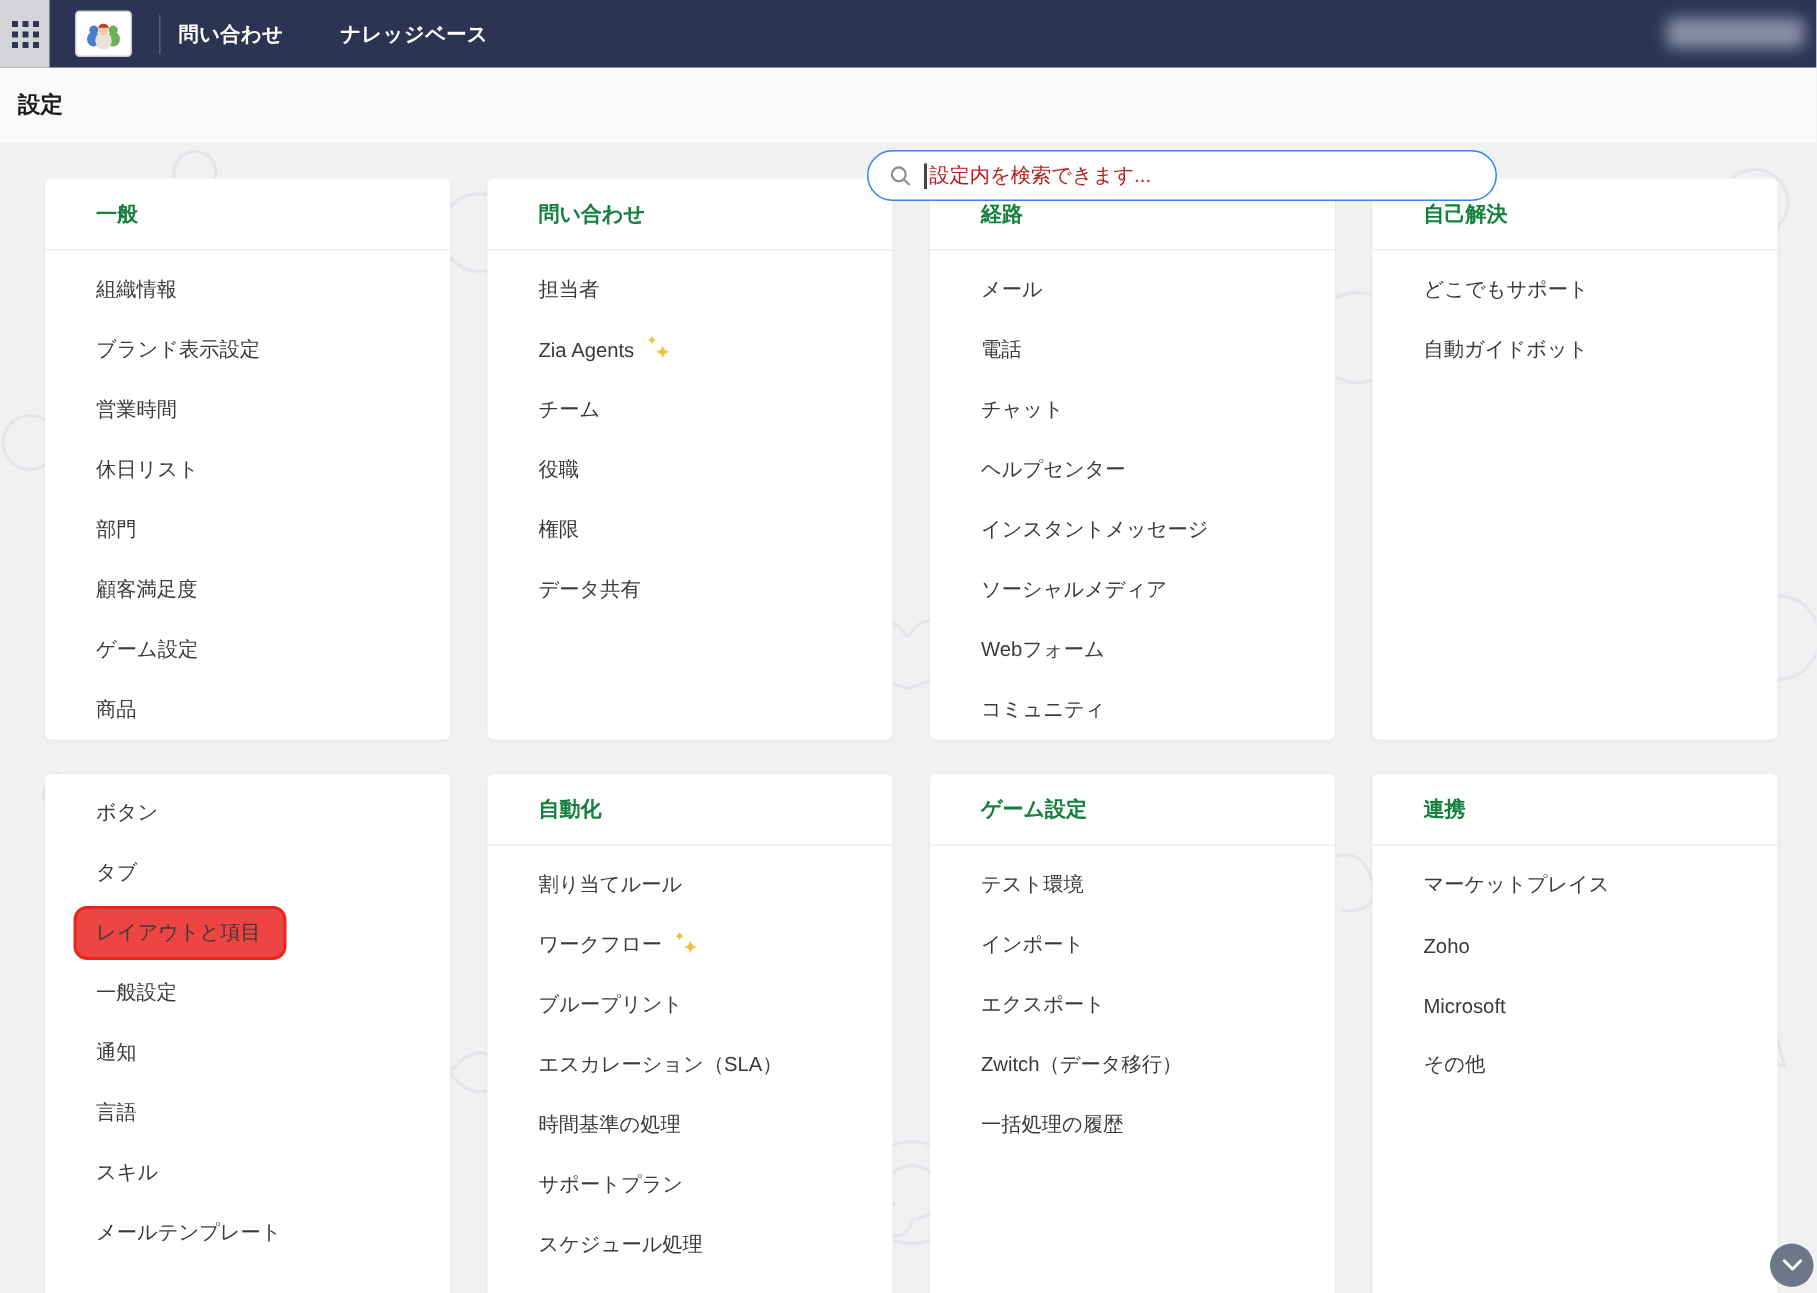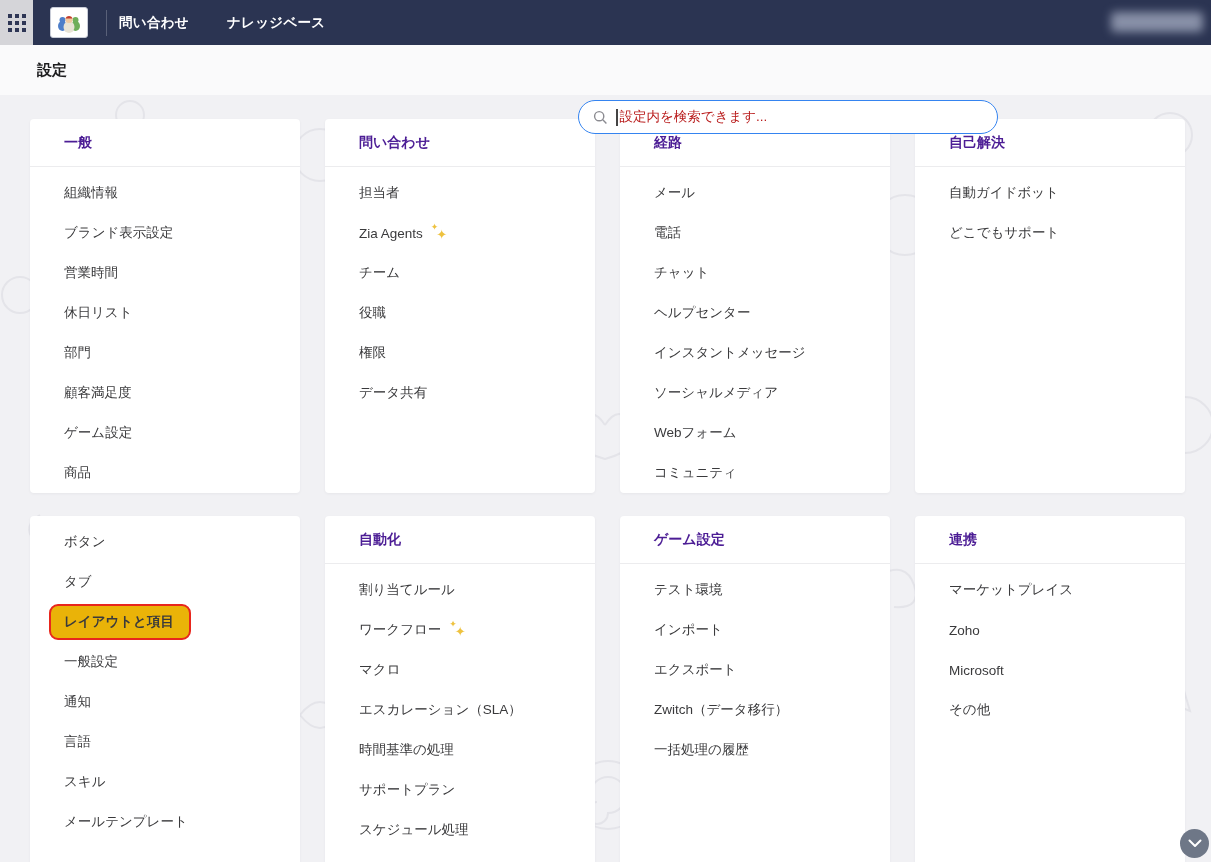--- a/index.html
+++ b/index.html
@@ -50,7 +50,7 @@
     position: relative; z-index: 4;
   }
   .page-title {
-    position: absolute; left: 37px; top: 50%; transform: translateY(-50%);
+    position: absolute; left: 12px; top: 50%; transform: translateY(-50%);
     font-size: 15px; font-weight: 700; color: #1d1d1f;
   }
   .search-pill {

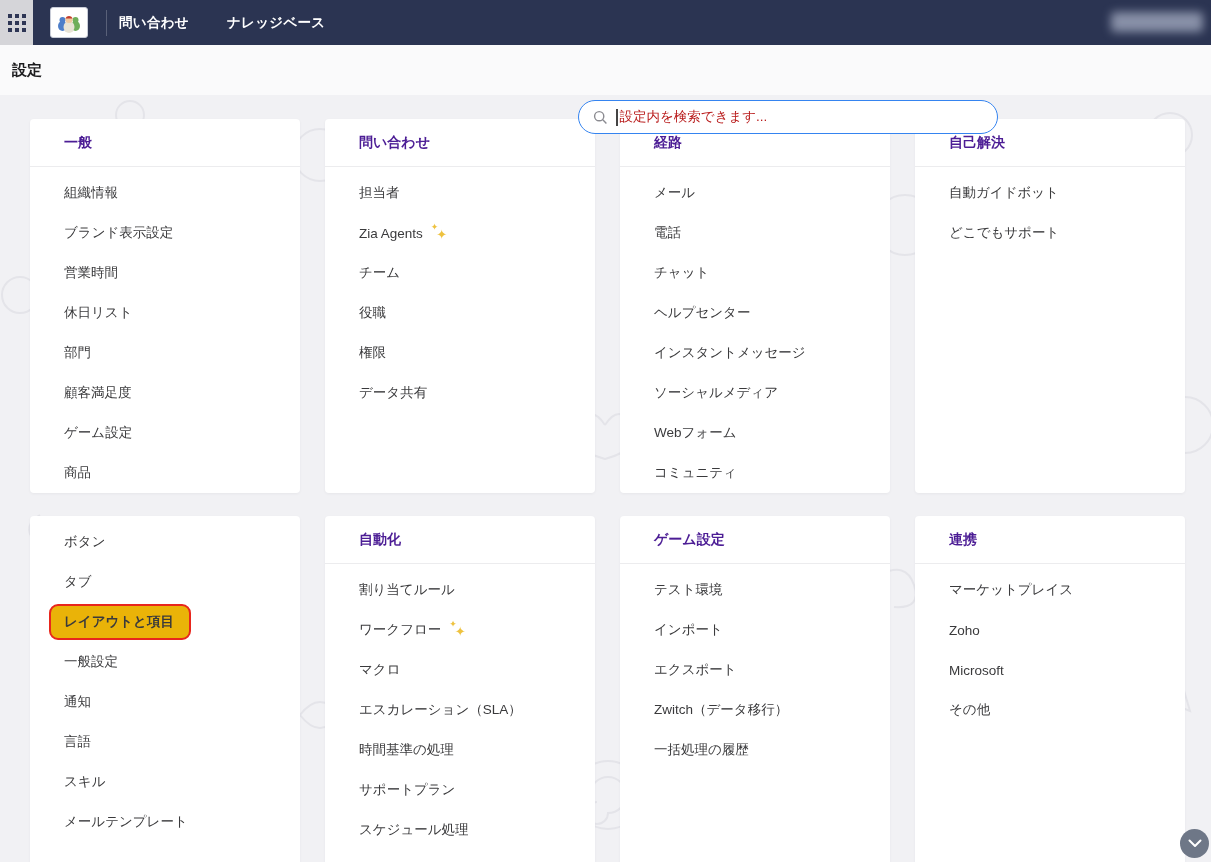--- a/index.html
+++ b/index.html
@@ -84,7 +84,7 @@
     height: 48px; display: flex; align-items: center;
     padding: 0 34px; border-bottom: 1px solid #ececee;
   }
-  .card-header span { font-size: 14px; font-weight: 700; color: #4c1d95; }
+  .card-header span { font-size: 14px; font-weight: 700; color: #15803d; }
   .card-items { list-style: none; padding-top: 6px; }
   .card-items li {
     height: 40px; display: flex; align-items: center;

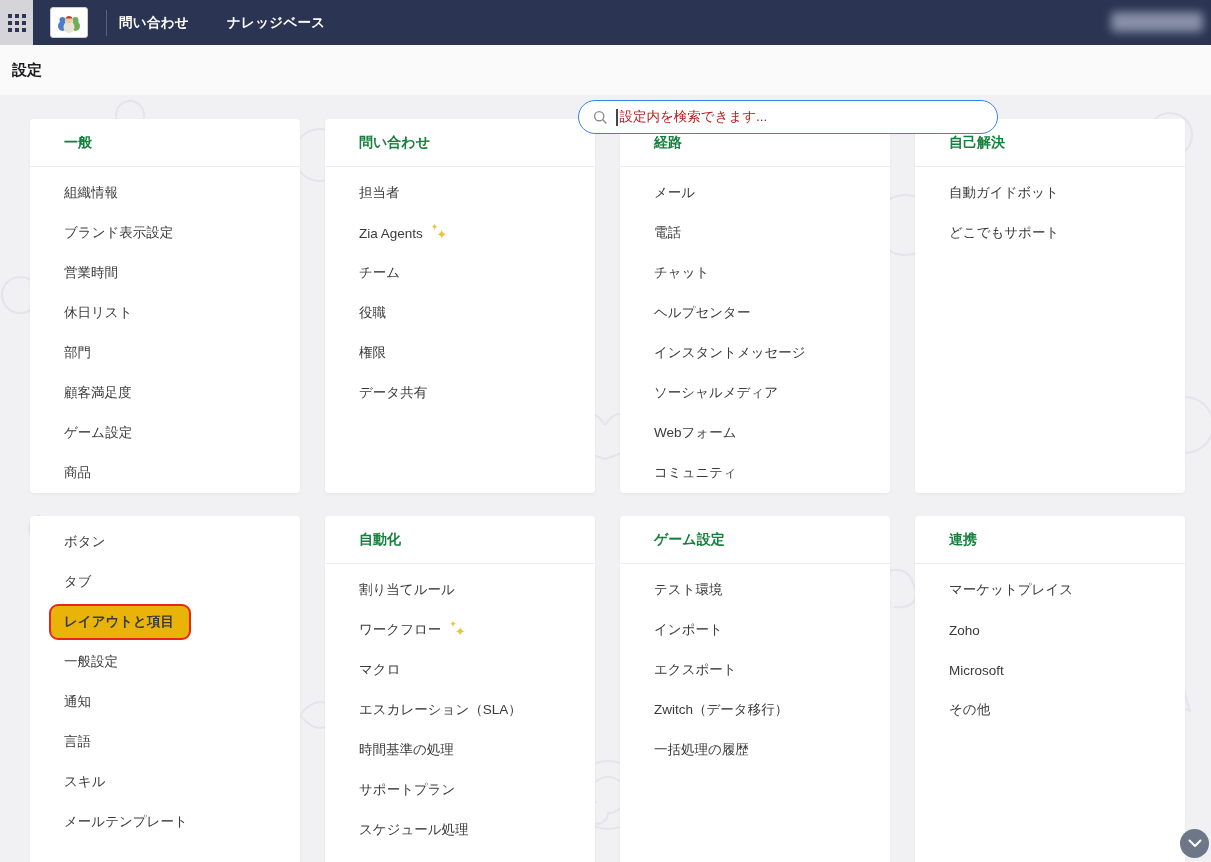--- a/index.html
+++ b/index.html
@@ -278,10 +278,10 @@
       </div>
       <ul class="card-items">
         <li>
+          <span class="lbl">どこでもサポート</span>
+        </li>
+        <li>
           <span class="lbl">自動ガイドボット</span>
-        </li>
-        <li>
-          <span class="lbl">どこでもサポート</span>
         </li>
       </ul>
     </div>

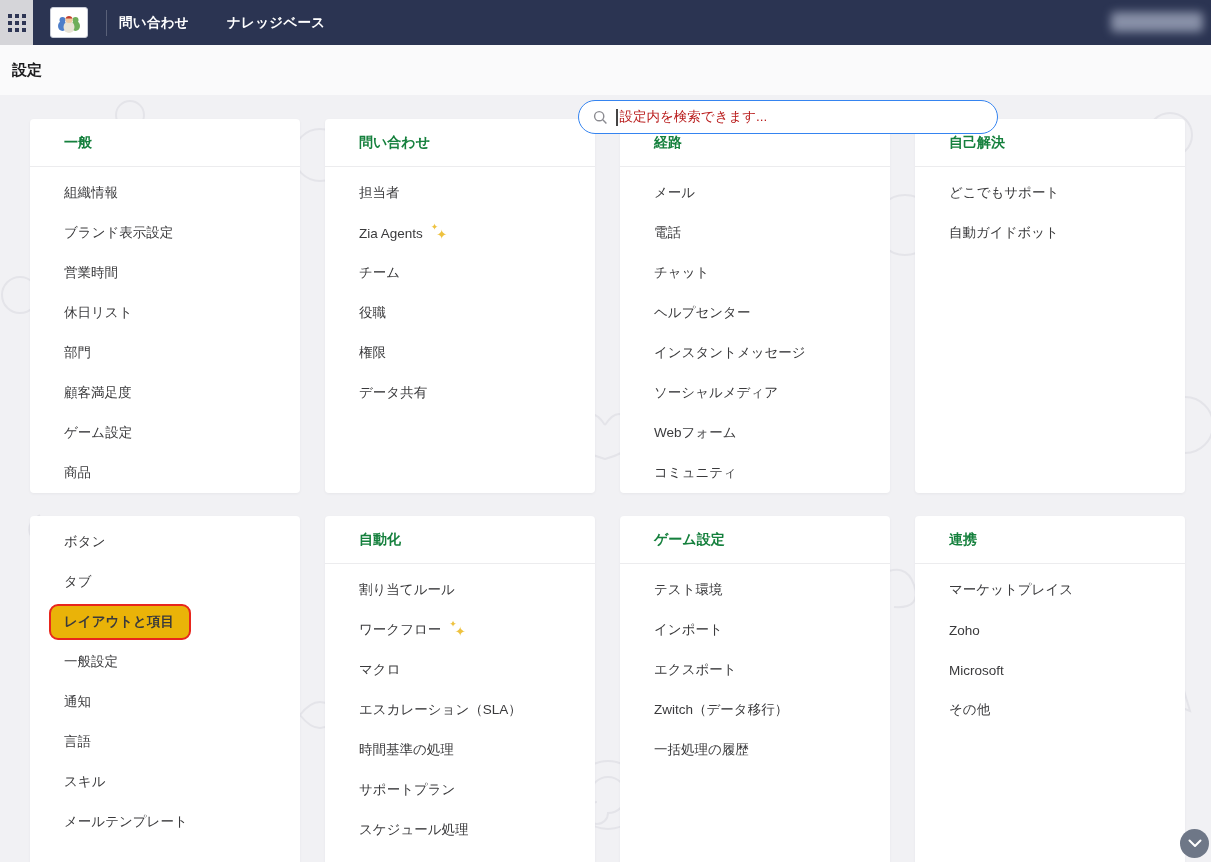--- a/index.html
+++ b/index.html
@@ -96,8 +96,7 @@
     display: inline-flex; align-items: center;
     border: 2.5px solid #e8261d; border-radius: 9px;
     padding: 7px 15px 7px 13px; margin-left: -15px;
-    background: #eab308;
-    font-weight: bold;
+    background: #ef4444;
   }
   .sparkles { display: inline-flex; margin-left: 8px; position: relative; top: -4px; }
   .sp1 { color: #eec23f; font-size: 9px; line-height: 1; }

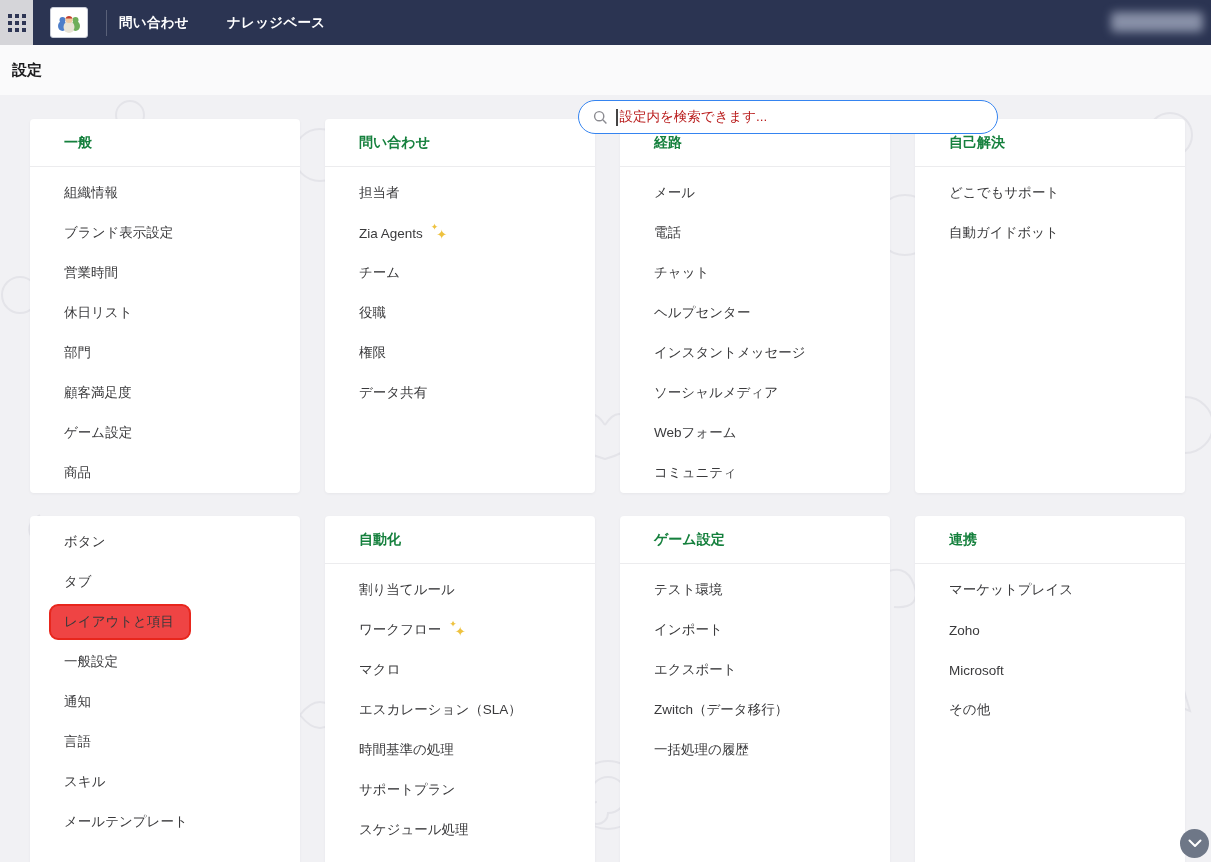--- a/index.html
+++ b/index.html
@@ -330,6 +330,9 @@
           </span>
         </li>
         <li>
+          <span class="lbl">ブループリント</span>
+        </li>
+        <li>
           <span class="lbl">マクロ</span>
         </li>
         <li>

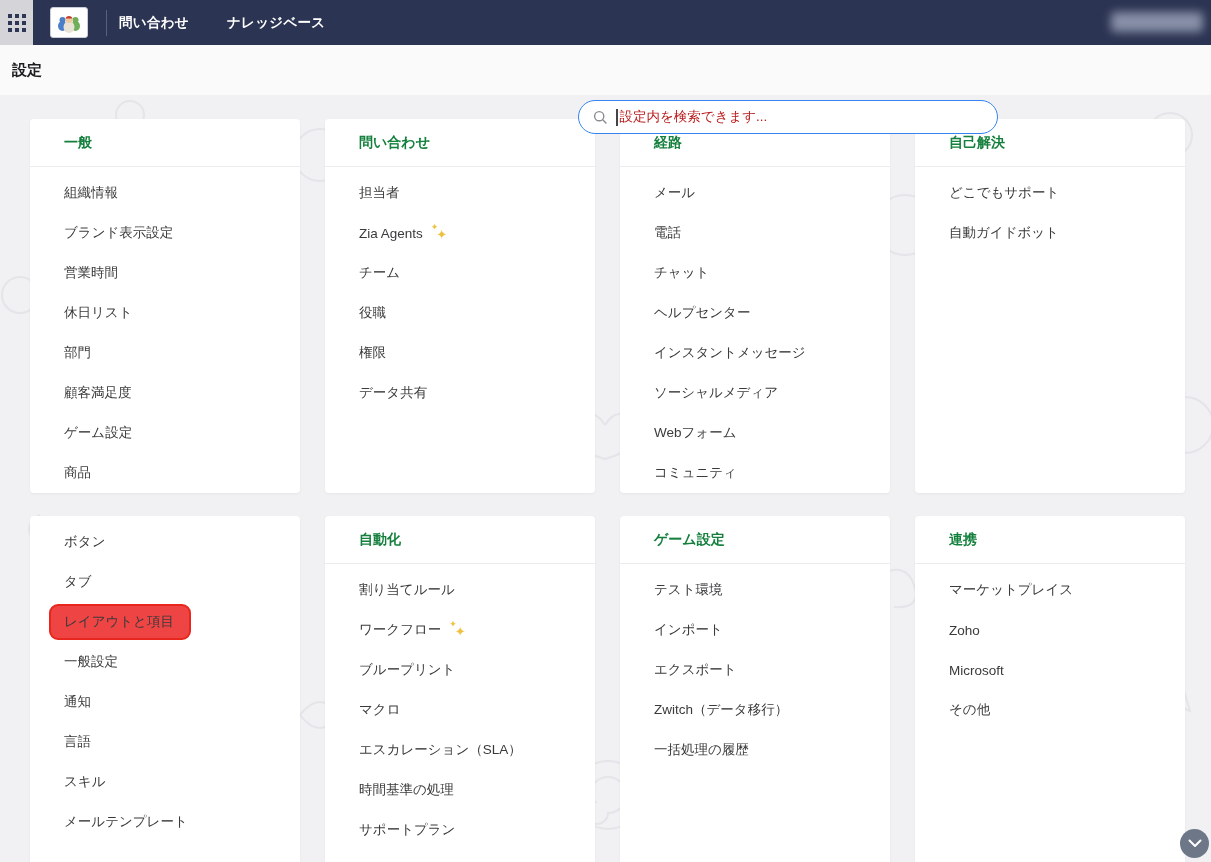--- a/index.html
+++ b/index.html
@@ -333,9 +333,6 @@
           <span class="lbl">ブループリント</span>
         </li>
         <li>
-          <span class="lbl">マクロ</span>
-        </li>
-        <li>
           <span class="lbl">エスカレーション（SLA）</span>
         </li>
         <li>

